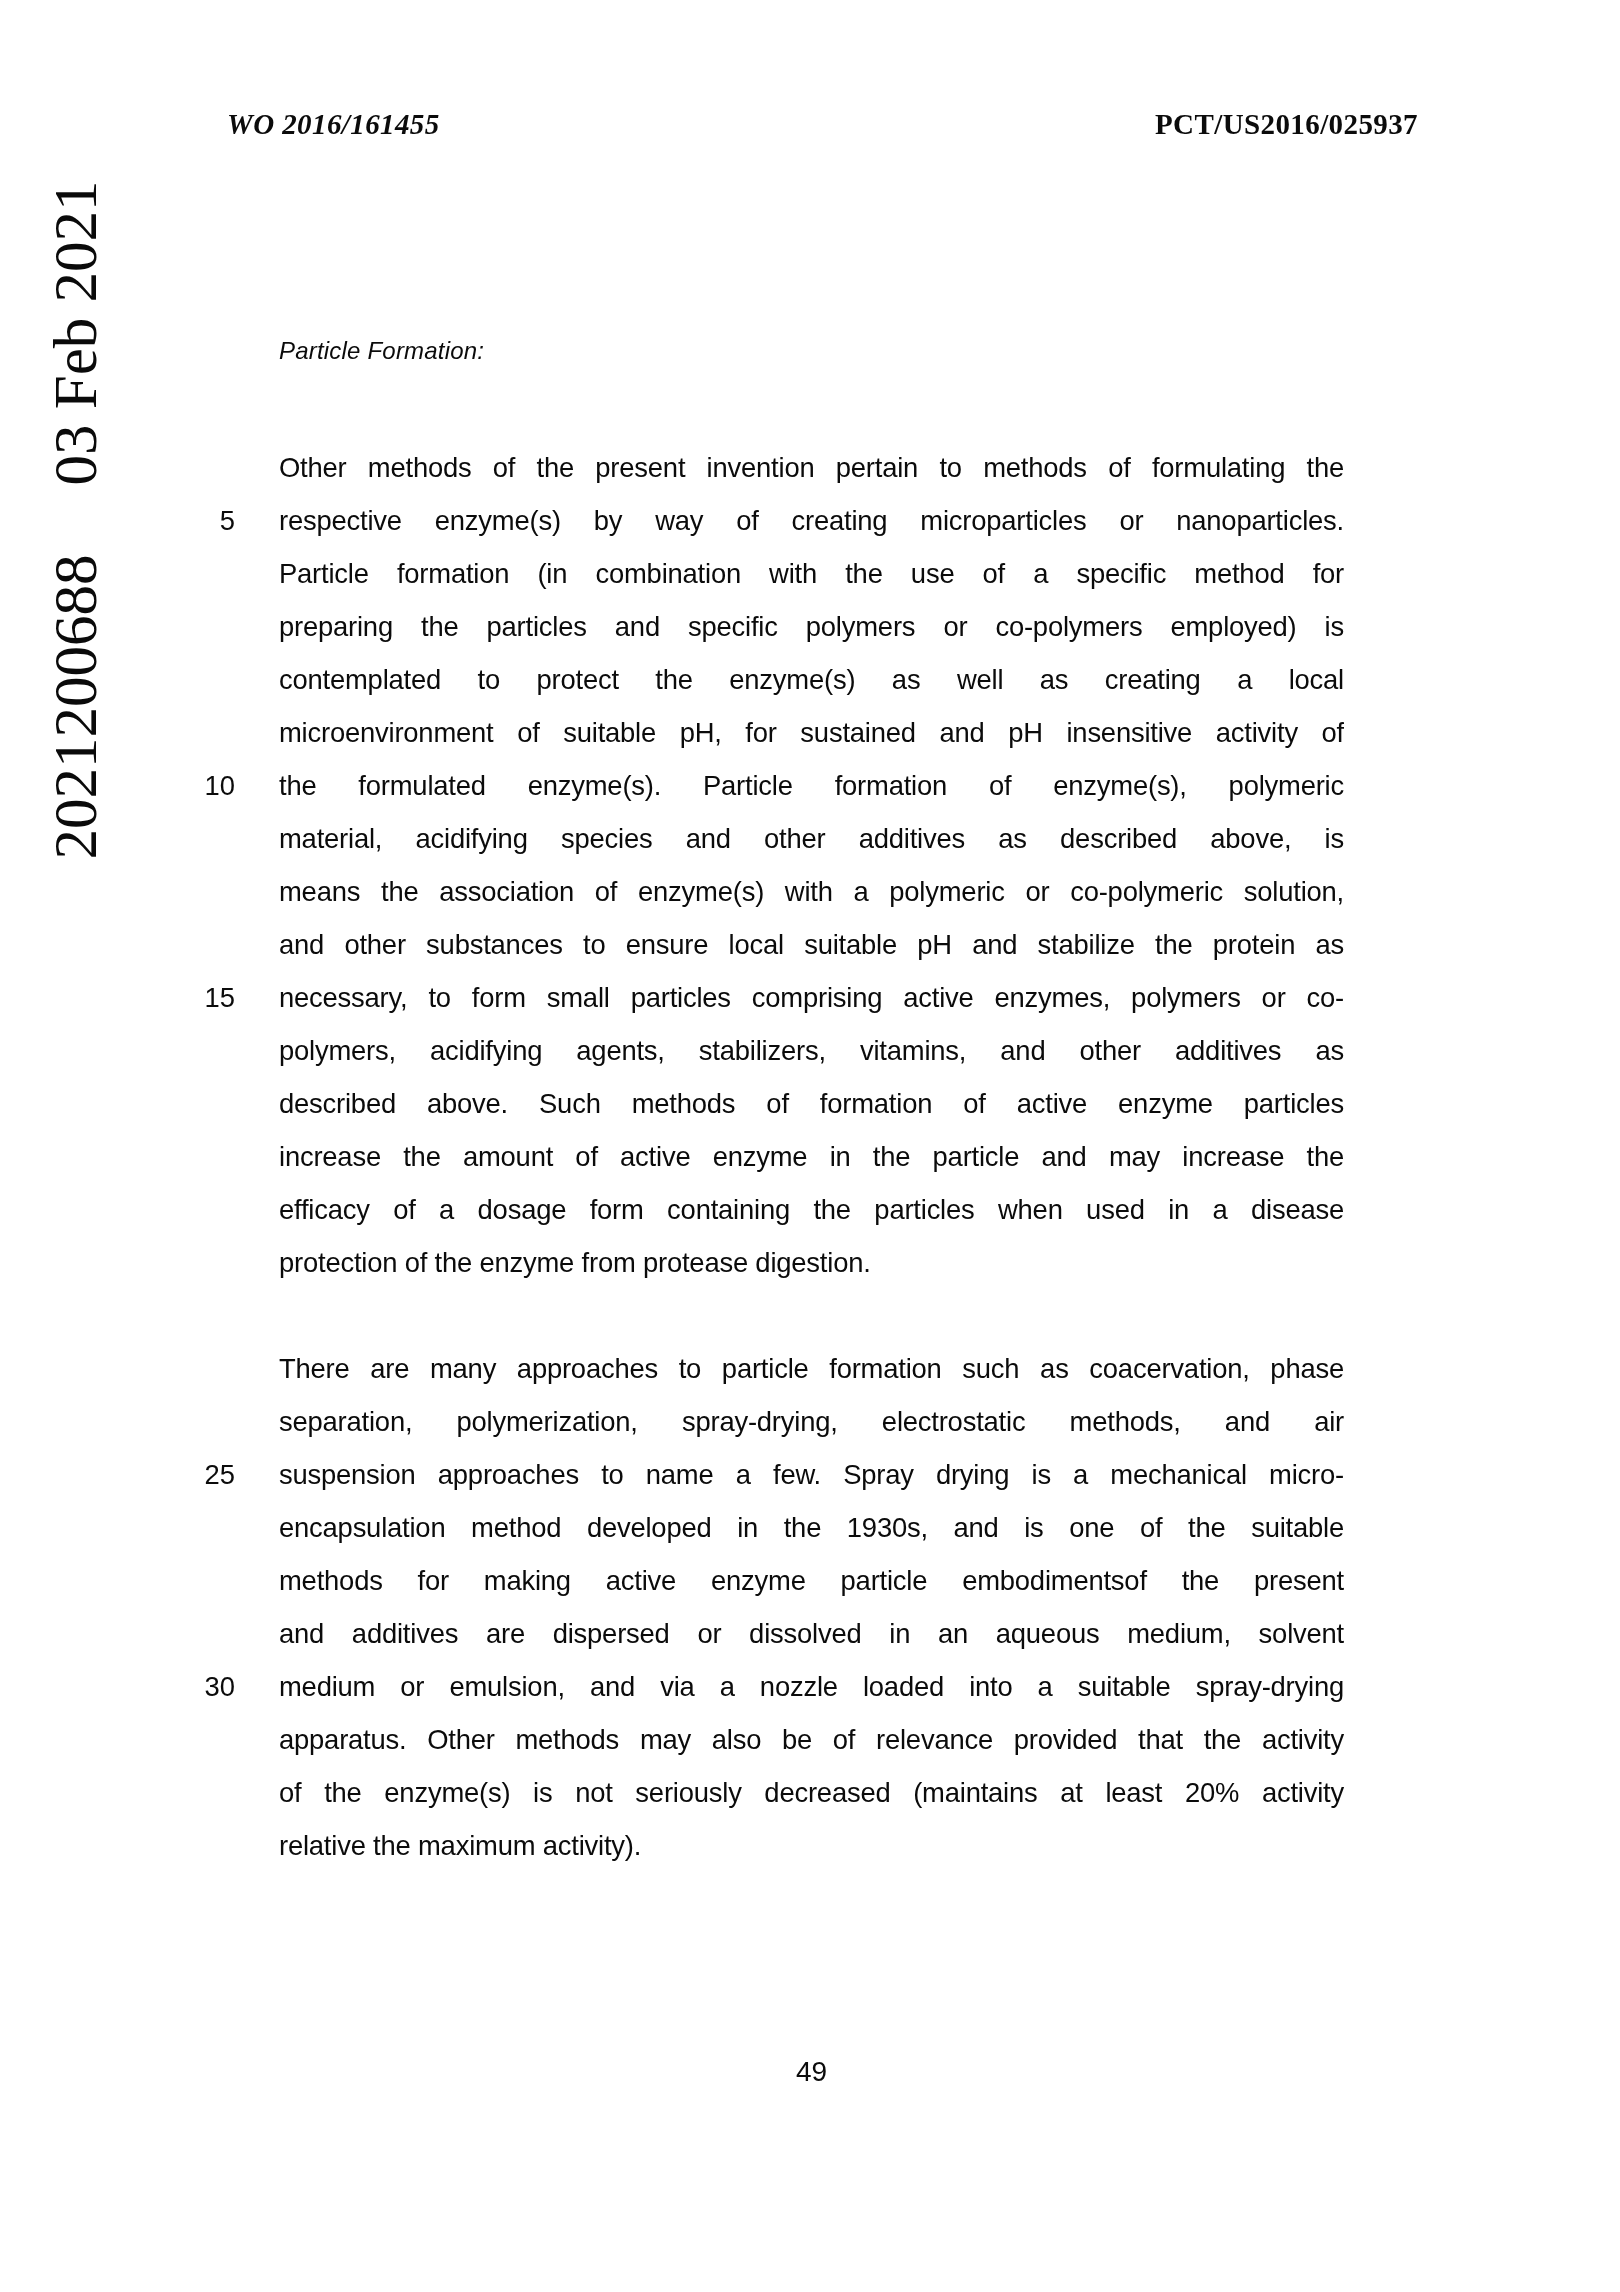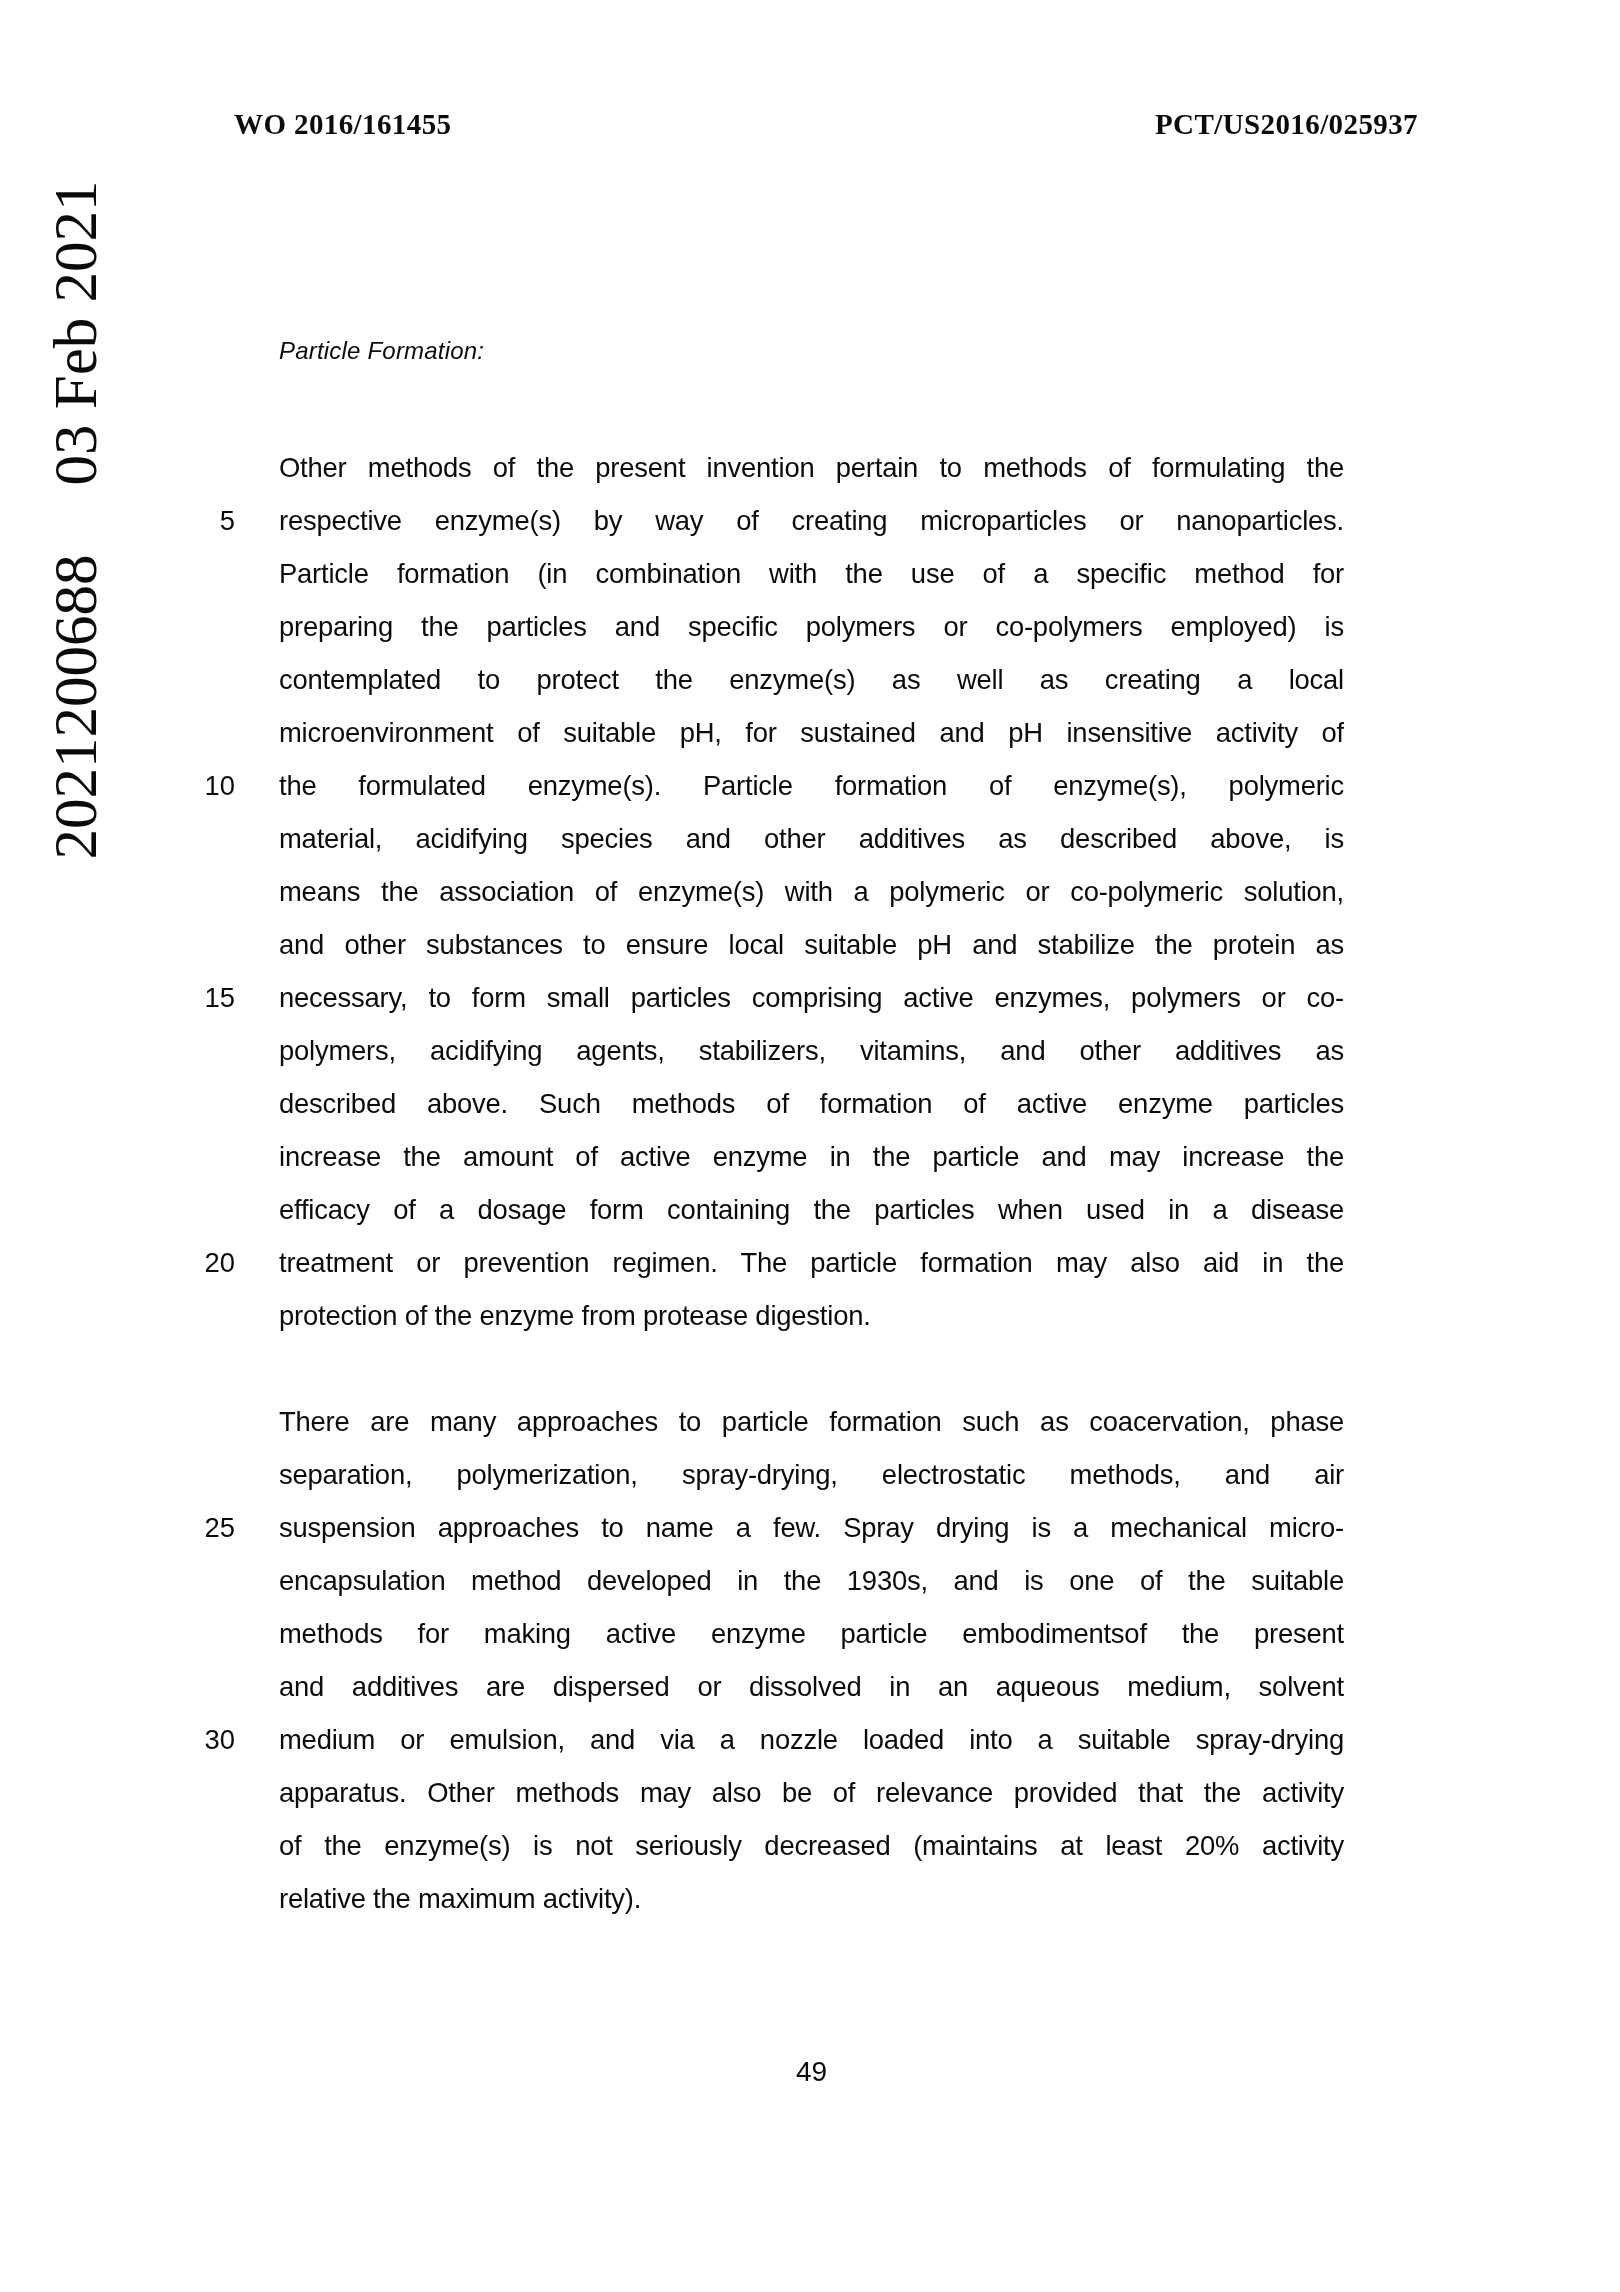--- a/index.html
+++ b/index.html
@@ -21,7 +21,7 @@
     letter-spacing: 0.4px;
     white-space: nowrap;
   }
-  .header-left  { left: 234px; }
+  .header-left  { left: 227px; font-style: italic; }
   .header-right { left: 1155px; }
 
   .stamp {

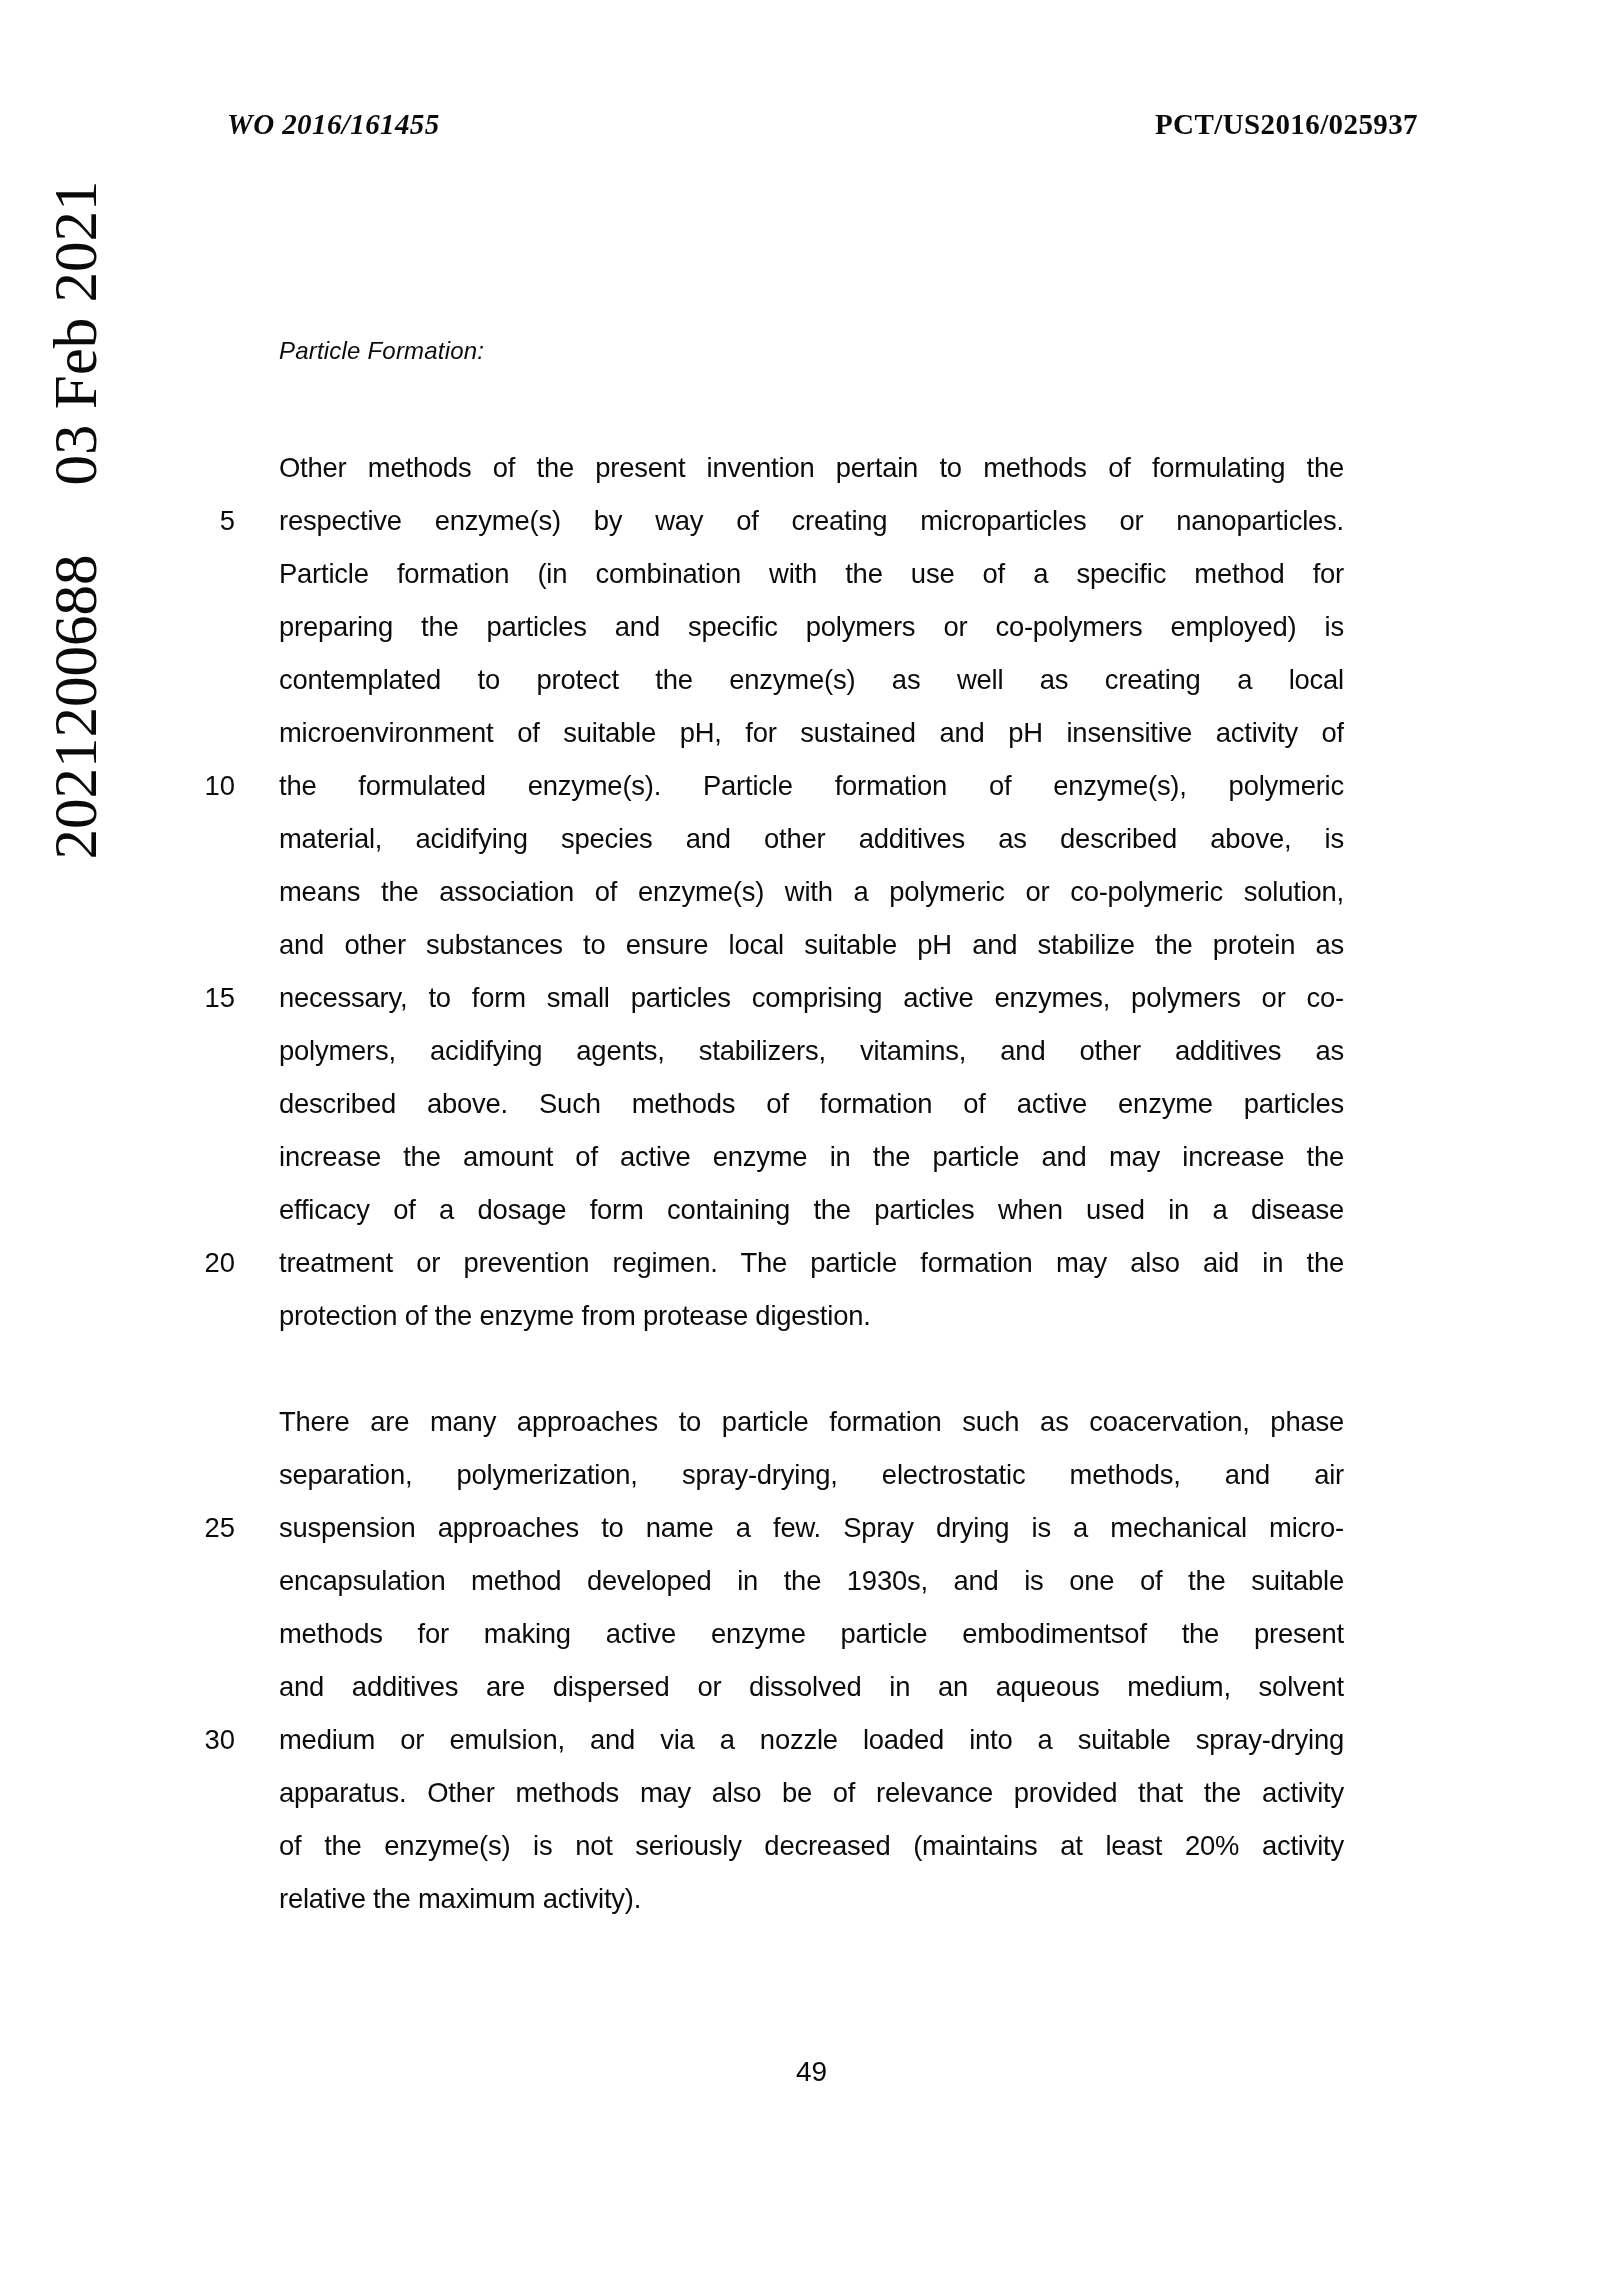--- a/index.html
+++ b/index.html
@@ -170,10 +170,6 @@
     <span class="no"></span>
     <div class="txt">efficacy of a dosage form containing the particles when used in a disease</div>
   </div>
-        <div class="line">
-    <span class="no">20</span>
-    <div class="txt">treatment or prevention regimen.  The particle formation may also aid in the</div>
-  </div>
         <div class="line last-line">
     <span class="no"></span>
     <div class="txt">protection of the enzyme from protease digestion.</div>

